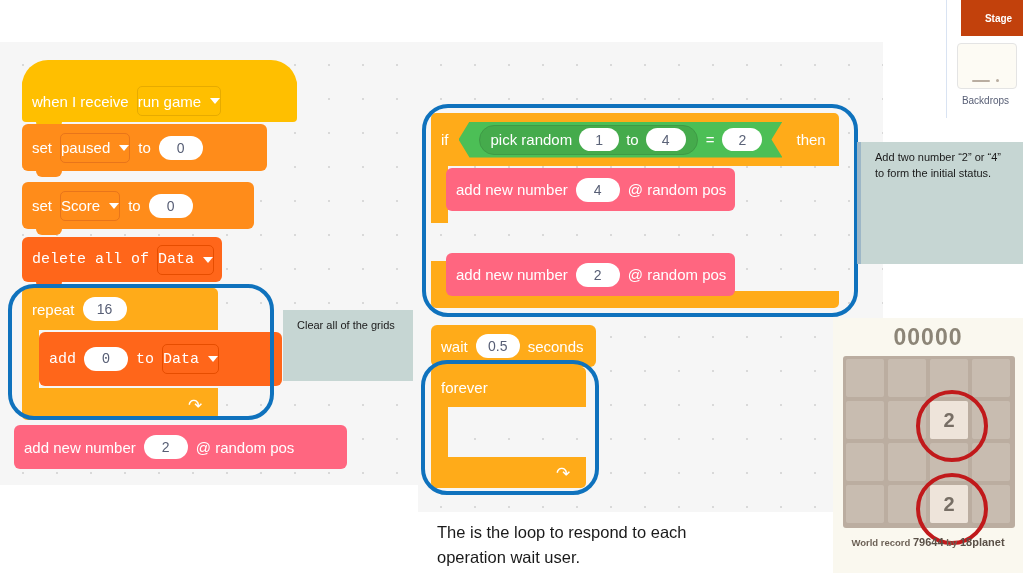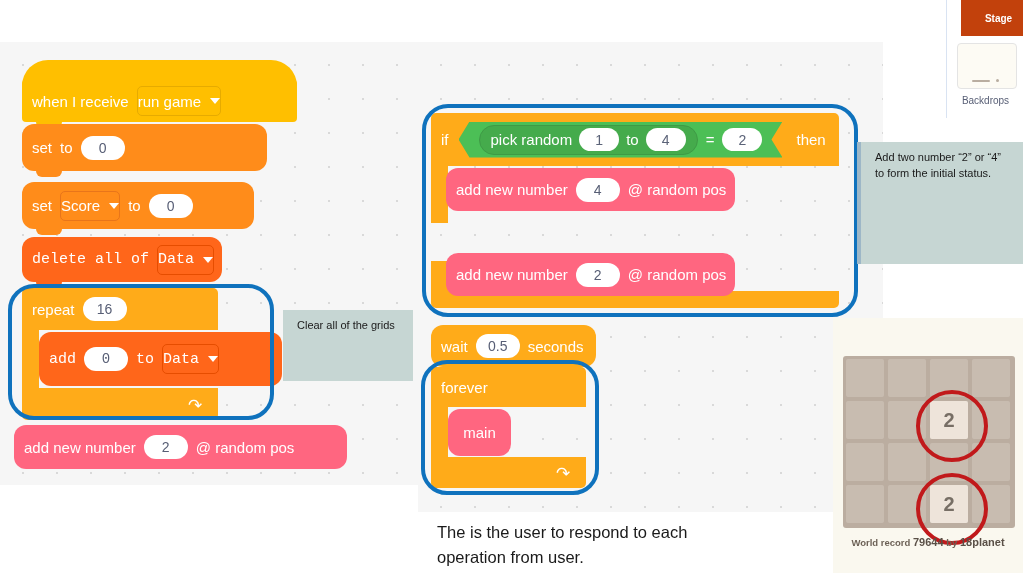--- a/index.html
+++ b/index.html
@@ -15,7 +15,7 @@
 
   
   .blk{position:absolute;box-sizing:border-box;display:flex;align-items:center;
-       color:#fff;font-size:15px;border-radius:12px;padding:0 10px;gap:8px;
+       color:#fff;font-size:15px;border-radius:6px;padding:0 10px;gap:8px;
        white-space:nowrap;}
   .notch{position:absolute;left:14px;width:26px;height:6px;background:inherit;
          border-radius:0 0 6px 6px;}

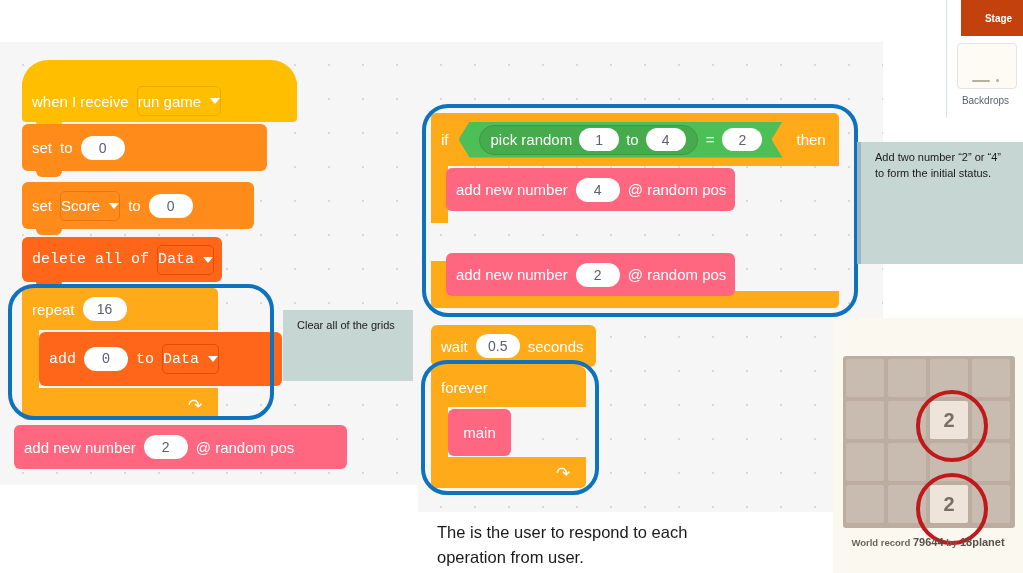--- a/index.html
+++ b/index.html
@@ -115,6 +115,10 @@
 
 <div class="blk c-var" style="left:22px;top:124px;width:245px;height:47px;">
   <span>set</span>
+  <span class="dd v">
+    <span>paused</span>
+    <span class="caret"></span>
+  </span>
   <span>to</span>
   <span class="num">0</span>
   <span class="notch bottom" style="background:#ff8c1a;"></span>

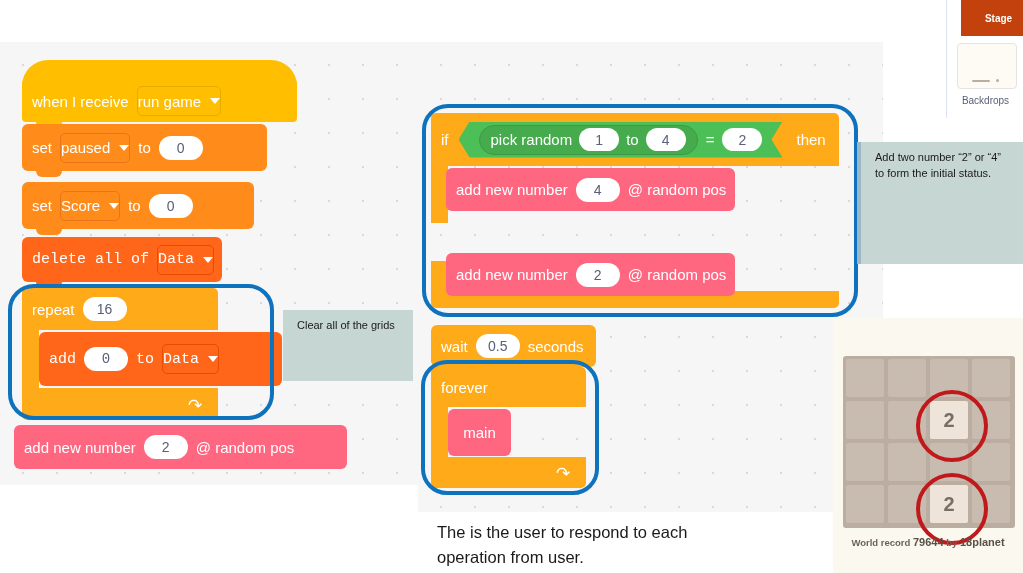--- a/index.html
+++ b/index.html
@@ -255,6 +255,7 @@
 </div>
 
 <div id="game">
+  <div id="game-score">00000</div>
 
   <div id="game-board">
 

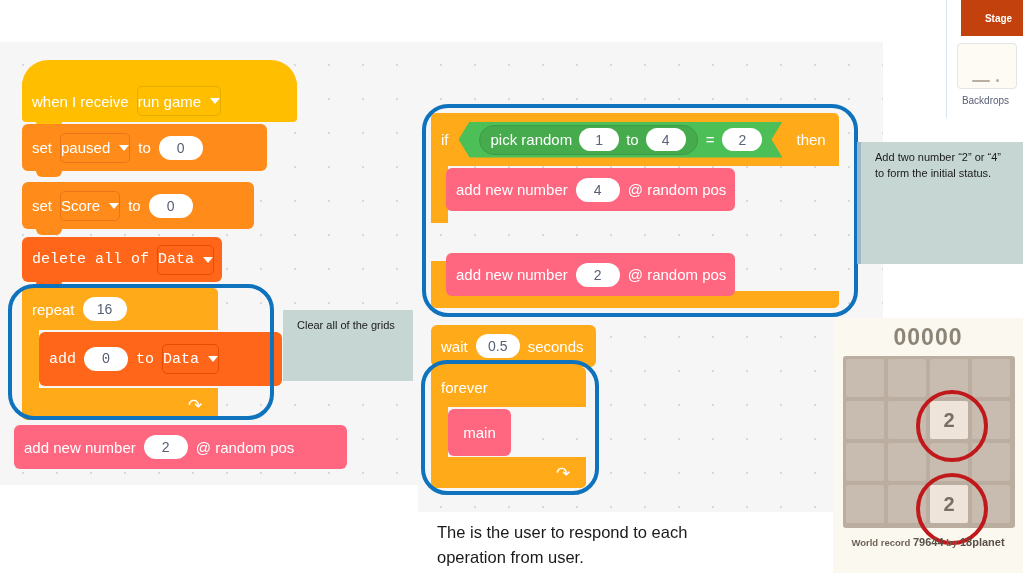--- a/index.html
+++ b/index.html
@@ -222,9 +222,6 @@
   <div class="blk c-control" style="left:0;top:90px;width:155px;height:31px;border-radius:0 0 5px 5px;">
     <span class="loop-arrow">↷</span>
   </div>
-  <div class="blk c-custom" style="left:17px;top:42px;width:63px;height:47px;justify-content:center;">
-    <span>main</span>
-  </div>
 </div>
 
 <div class="ring" style="left:8px;top:284px;width:266px;height:136px;"></div>

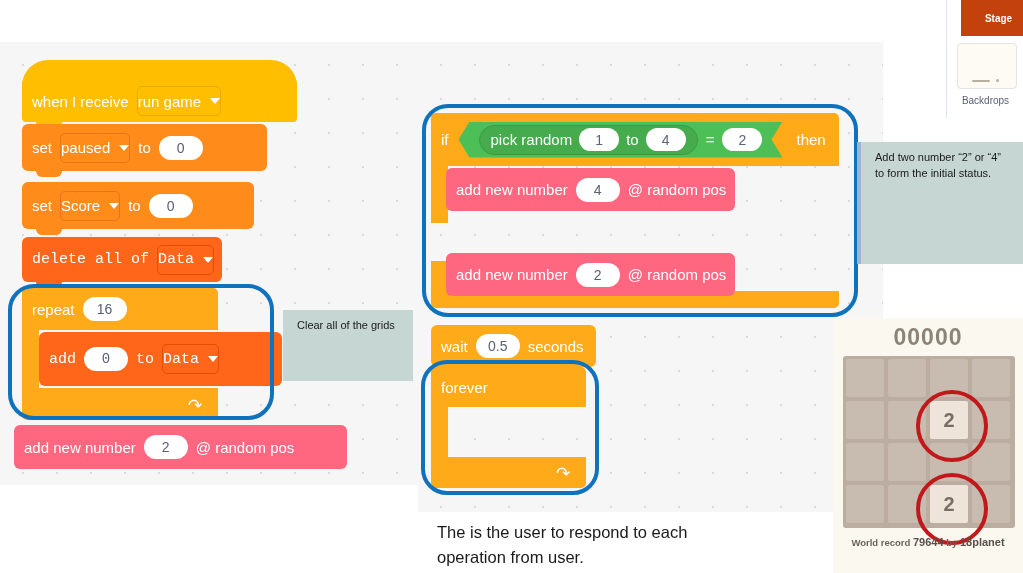--- a/index.html
+++ b/index.html
@@ -237,7 +237,7 @@
 </div>
 
 <div class="plain-note" style="left:437px;top:520px;width:270px;">
-  <span>The is the user to respond to each operation from user.</span>
+  <span>The is the loop to respond to each operation wait user.</span>
 </div>
 
 <div id="stage-panel">

